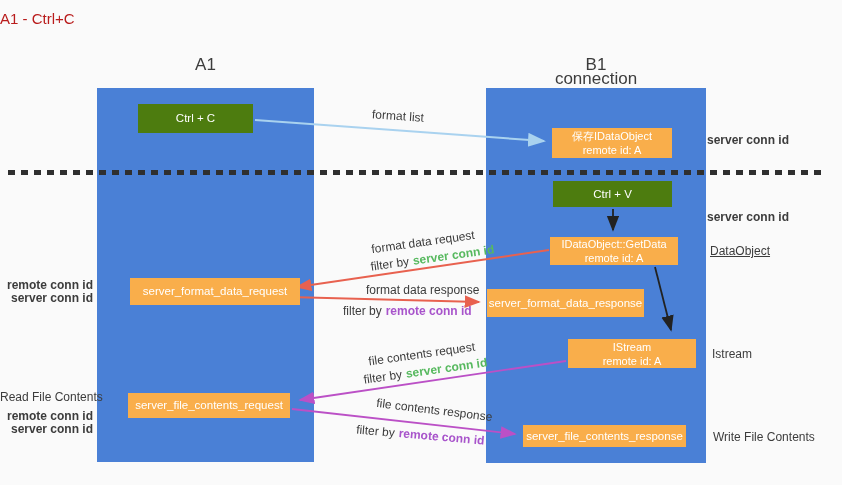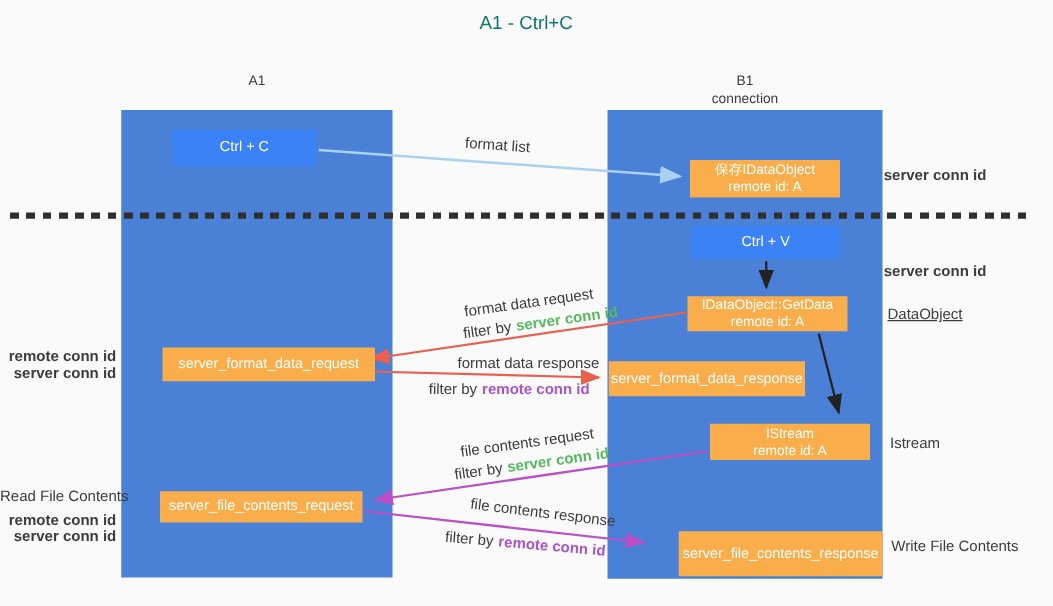--- a/index.html
+++ b/index.html
@@ -6,8 +6,8 @@
   body{background:#fafafa;font-family:"Liberation Sans",sans-serif;}
   .canvas{position:relative;width:842px;height:485px;background:#fafafa;overflow:hidden;}
 
-  .title{position:absolute;left:0;right:0;top:9px;text-align:center;font-size:15px;
-         line-height:20px;color:#0f766e;}
+  .title{position:absolute;left:0;right:0;top:9px;font-size:15px;
+         line-height:20px;color:#b91c1c;}
   .lane-header{position:absolute;text-align:center;font-size:11px;line-height:14px;color:#3c3c3c;}
   .lane{position:absolute;background:#4a80d6;}
 

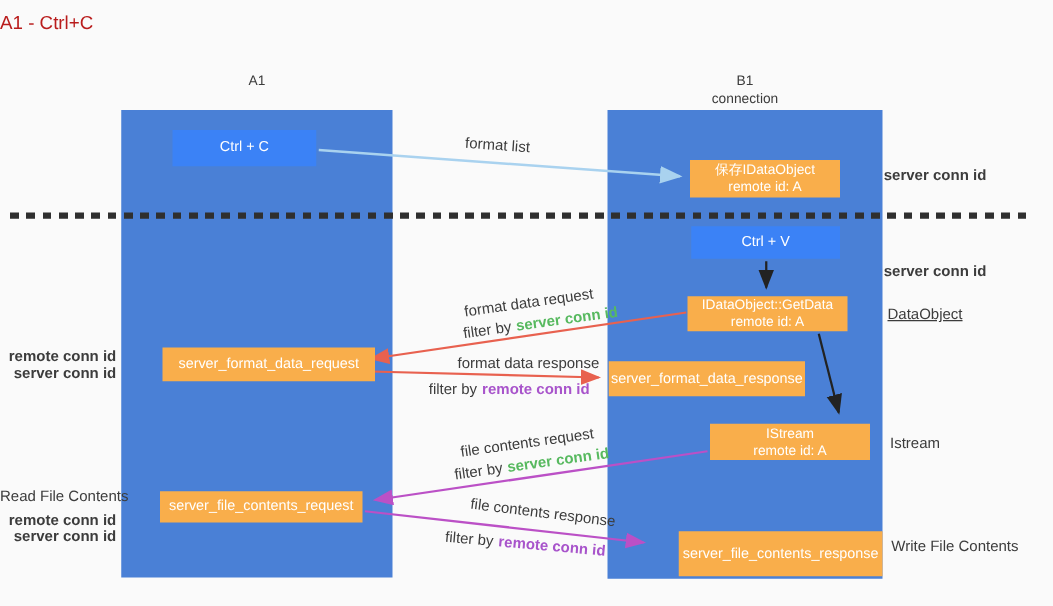--- a/index.html
+++ b/index.html
@@ -8,7 +8,7 @@
 
   .title{position:absolute;left:0;right:0;top:9px;font-size:15px;
          line-height:20px;color:#b91c1c;}
-  .lane-header{position:absolute;text-align:center;font-size:11px;line-height:14px;color:#3c3c3c;}
+  .lane-header{position:absolute;text-align:center;font-size:17px;line-height:14px;color:#3c3c3c;}
   .lane{position:absolute;background:#4a80d6;}
 
   .dotted-line{position:absolute;left:8px;top:170px;width:814px;height:5px;

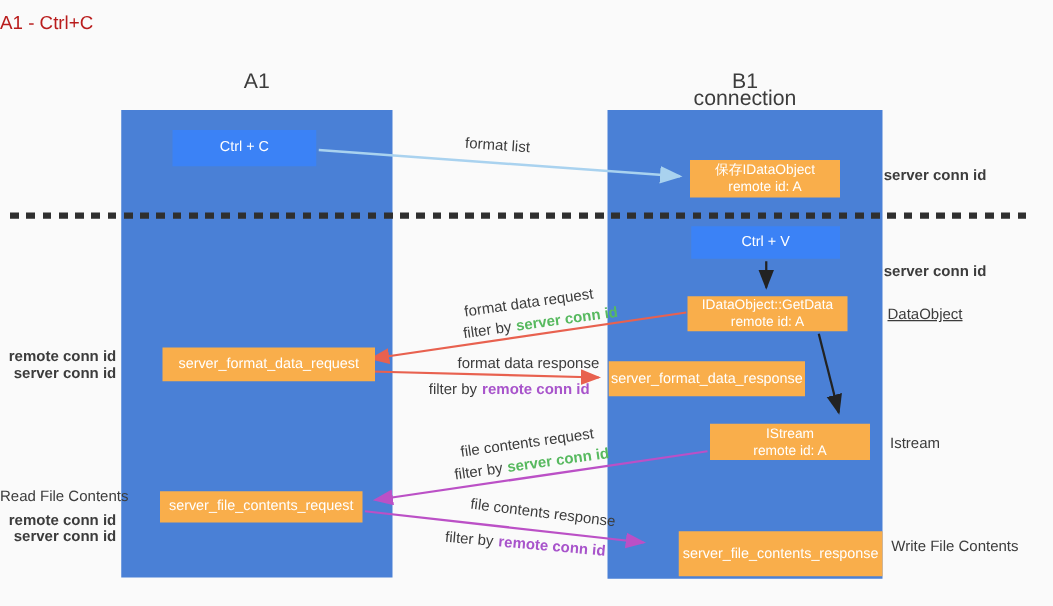--- a/index.html
+++ b/index.html
@@ -19,7 +19,7 @@
   .box{position:absolute;display:flex;align-items:center;justify-content:center;
        color:#fff;text-align:center;font-size:11.5px;line-height:13px;}
   .box.orange{background:#f9ae4b;}
-  .box.green{background:#3b82f6;}
+  .box.green{background:#4d7c0f;}
   .box .two-line{font-size:11px;line-height:14px;}
 
   .flabel{position:absolute;font-size:12px;color:#3c3c3c;white-space:nowrap;}

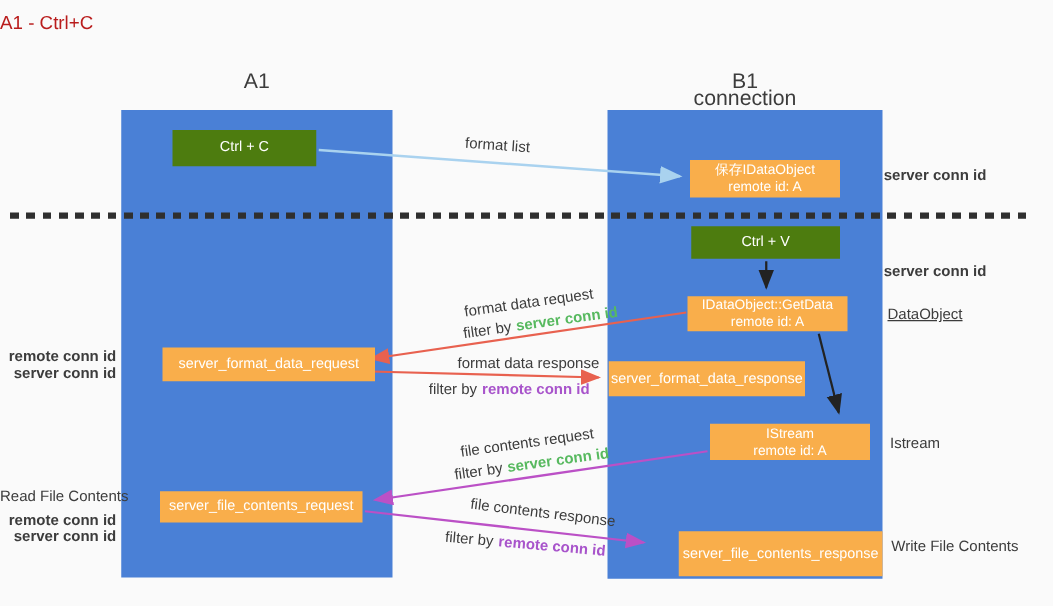--- a/index.html
+++ b/index.html
@@ -121,7 +121,7 @@
     <span>server_file_contents_request</span>
   </div>
 
-  <div class="box orange" style="left:523px;top:425px;width:163px;height:36px;margin-left:20px;">
+  <div class="box orange" style="left:523px;top:425px;width:163px;height:22px;">
     <span>server_file_contents_response</span>
   </div>
 

